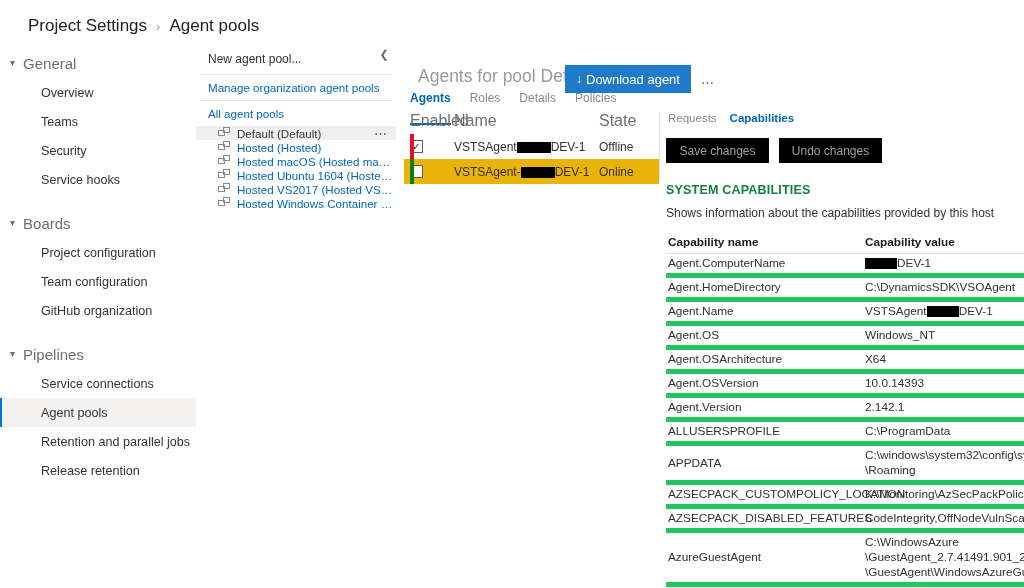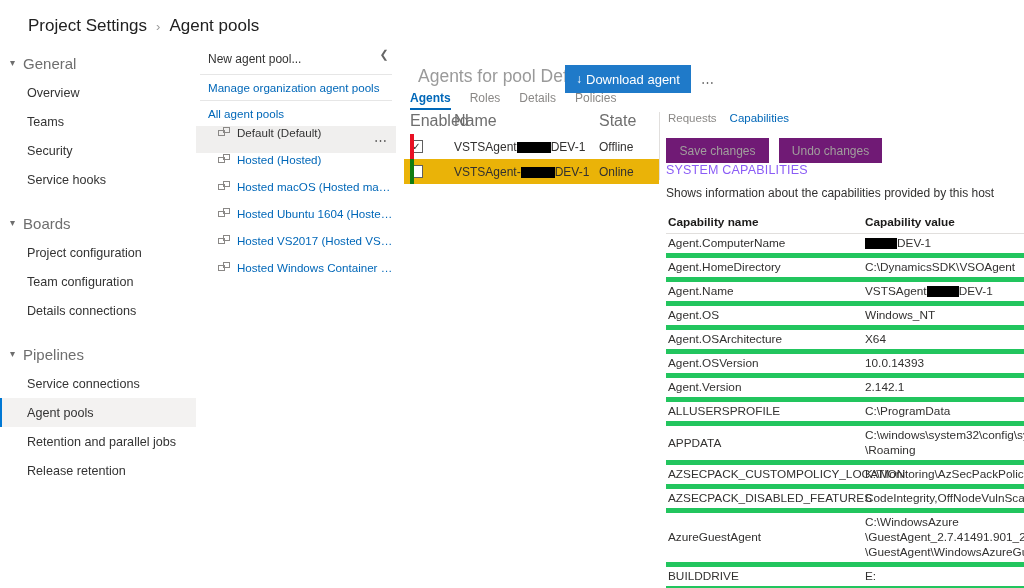--- a/index.html
+++ b/index.html
@@ -33,7 +33,7 @@
   .nav-chevron { font-size: 10px; color: #6e6e6e; line-height: 1; }
   .nav-item {
     position: relative; display: flex; align-items: center;
-    height: 29px; padding-left: 27px;
+    height: 29px; padding-left: 41px;
     font-size: 12.6px; color: #333333;
   }
   .nav-item.selected { background: #f3f2f1; }

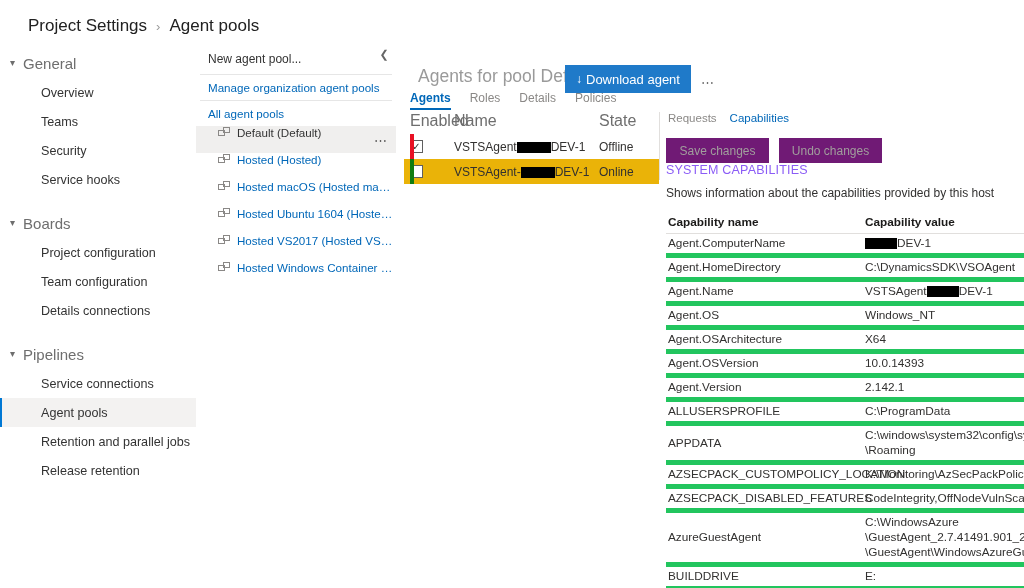--- a/index.html
+++ b/index.html
@@ -100,7 +100,7 @@
   }
 
   .tabs { position: absolute; left: 6px; top: 47px; display: flex; gap: 19px; }
-  .tab { font-size: 12px; color: #8a8886; padding-bottom: 3px; }
+  .tab { font-size: 12px; color: #8a8886; padding-bottom: 18px; }
   .tab.active { color: #0067b8; font-weight: bold; border-bottom: 2px solid #0067b8; }
 
   

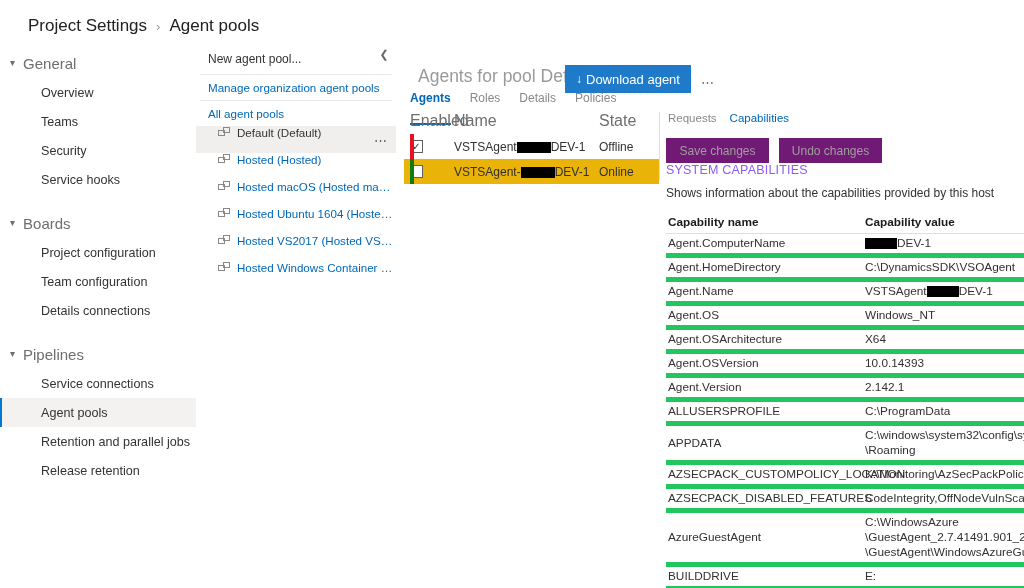--- a/index.html
+++ b/index.html
@@ -134,7 +134,7 @@
   .capspane { position: absolute; left: 262px; top: 68px; right: 0; bottom: 0; }
   .cap-tabs { display: flex; gap: 2px; padding-left: 2px; }
   .cap-tab { font-size: 11.5px; color: #8a8886; }
-  .cap-tab.active { color: #0067b8; font-weight: normal; padding-left: 11px; }
+  .cap-tab.active { color: #0067b8; font-weight: bold; padding-left: 11px; }
   .cap-btns { display: flex; gap: 10px; margin-top: 14px; }
   .cap-btn {
     width: 103px; height: 25px; background: #701a75; border: none;

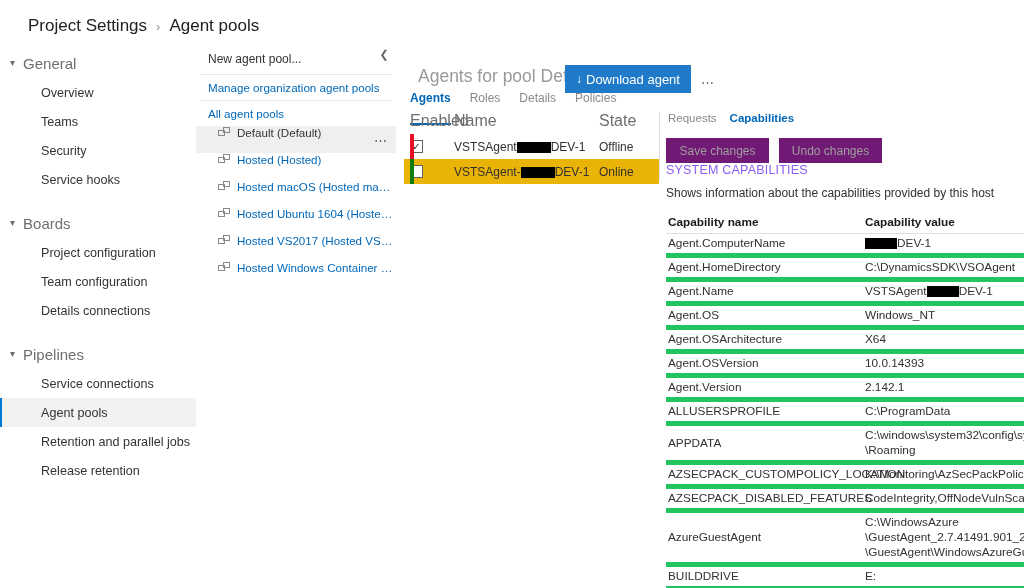--- a/index.html
+++ b/index.html
@@ -62,7 +62,7 @@
     padding-left: 12px; font-size: 11.6px; color: #0067b8; text-align: right;
   }
   .pool-row {
-    position: relative; height: 27px; display: flex; 
+    position: relative; height: 14px; display: flex; align-items: center;
     padding-left: 22px; font-size: 11.6px; color: #0067b8;
   }
   .pool-row.selected { background: #f0efee; color: #333333; }

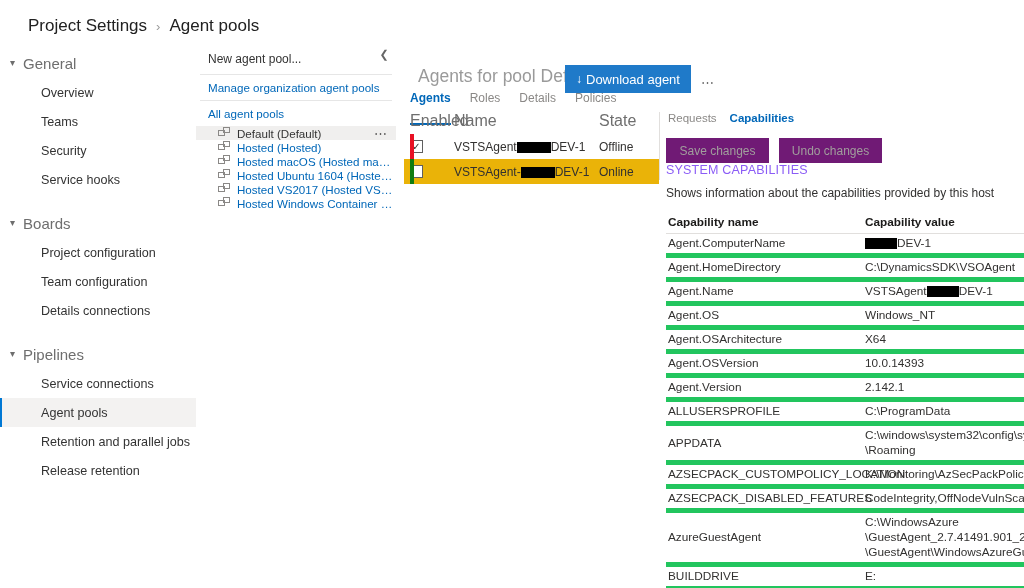--- a/index.html
+++ b/index.html
@@ -137,7 +137,7 @@
   .cap-tab.active { color: #0067b8; font-weight: bold; padding-left: 11px; }
   .cap-btns { display: flex; gap: 10px; margin-top: 14px; }
   .cap-btn {
-    width: 103px; height: 25px; background: #701a75; border: none;
+    width: 103px; height: 25px; background: #000000; border: none;
     color: #a19f9d; font-size: 12px; display: flex; align-items: center; justify-content: center;
   }
   .cap-sec {

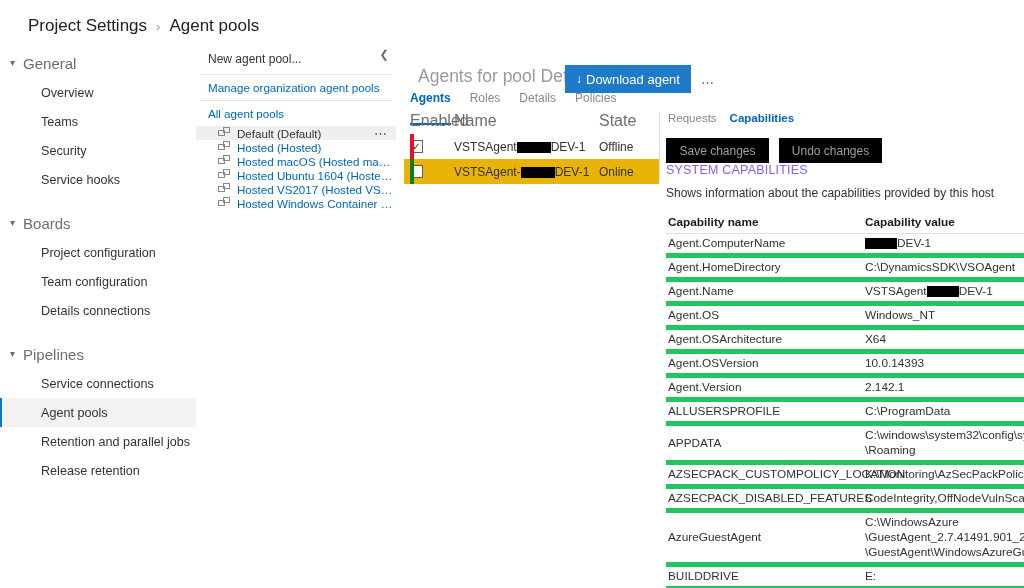--- a/index.html
+++ b/index.html
@@ -141,7 +141,7 @@
     color: #a19f9d; font-size: 12px; display: flex; align-items: center; justify-content: center;
   }
   .cap-sec {
-    font-size: 12.5px; font-weight: normal; color: #8b5cf6; letter-spacing: .2px;
+    margin-top: 20px; font-size: 12.5px; font-weight: bold; color: #15803d; letter-spacing: .2px;
   }
   .cap-desc { margin-top: 9px; font-size: 12px; color: #323130; }
 

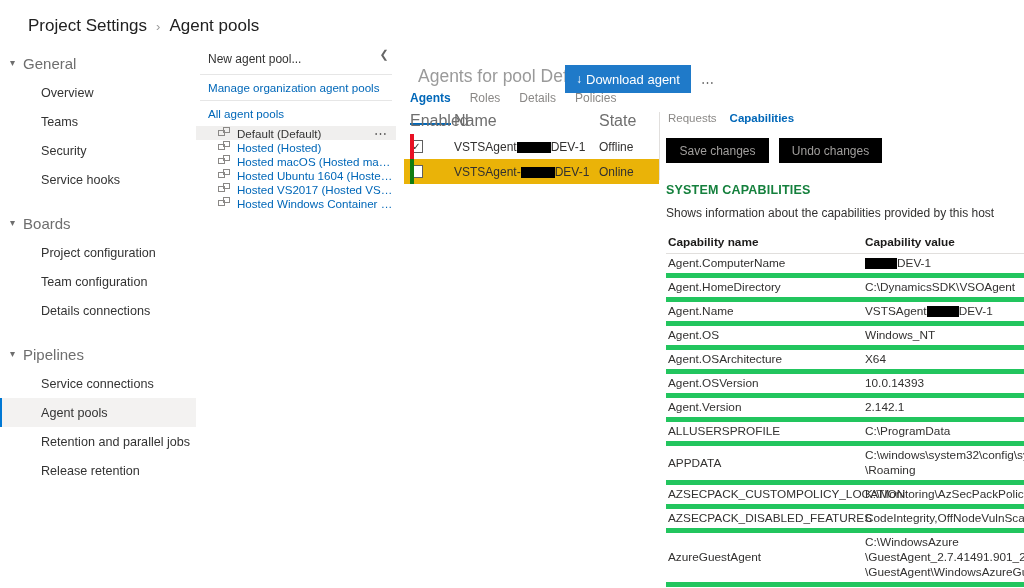--- a/index.html
+++ b/index.html
@@ -199,7 +199,7 @@
         <span>Team configuration</span>
       </div>
       <div class="nav-item">
-        <span>Details connections</span>
+        <span>GitHub organization</span>
       </div>
       <div class="nav-spacer"></div>
       <div class="nav-group">

